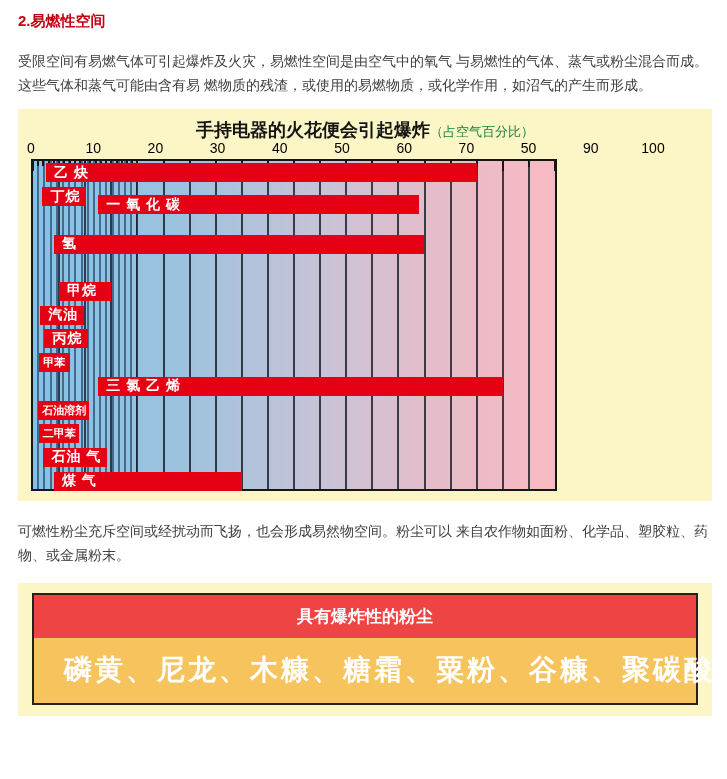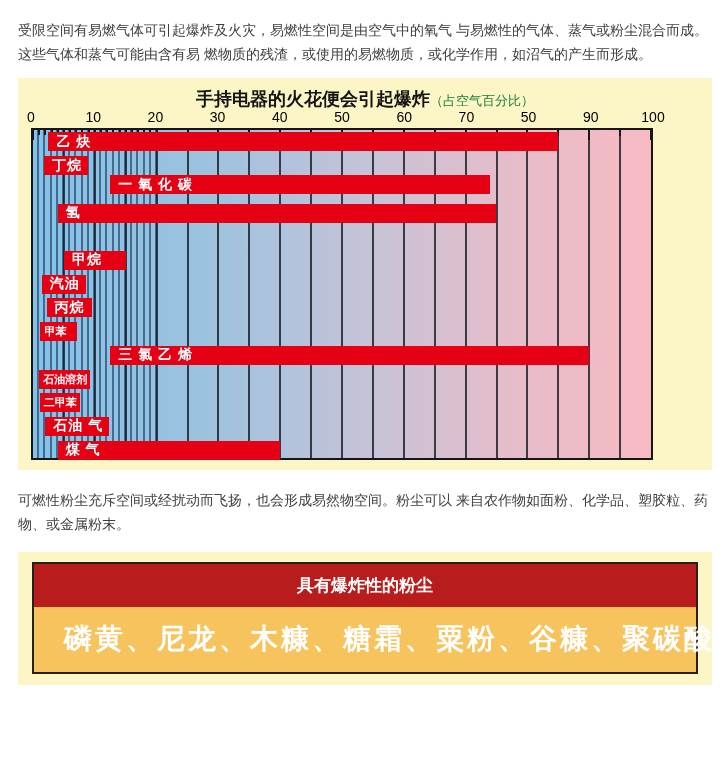--- a/index.html
+++ b/index.html
@@ -41,6 +41,7 @@
 
 <div class="page">
 
+  <h2 class="section-title">2.易燃性空间</h2>
 
   <p class="body-text">受限空间有易燃气体可引起爆炸及火灾，易燃性空间是由空气中的氧气 与易燃性的气体、蒸气或粉尘混合而成。这些气体和蒸气可能由含有易 燃物质的残渣，或使用的易燃物质，或化学作用，如沼气的产生而形成。</p>
 

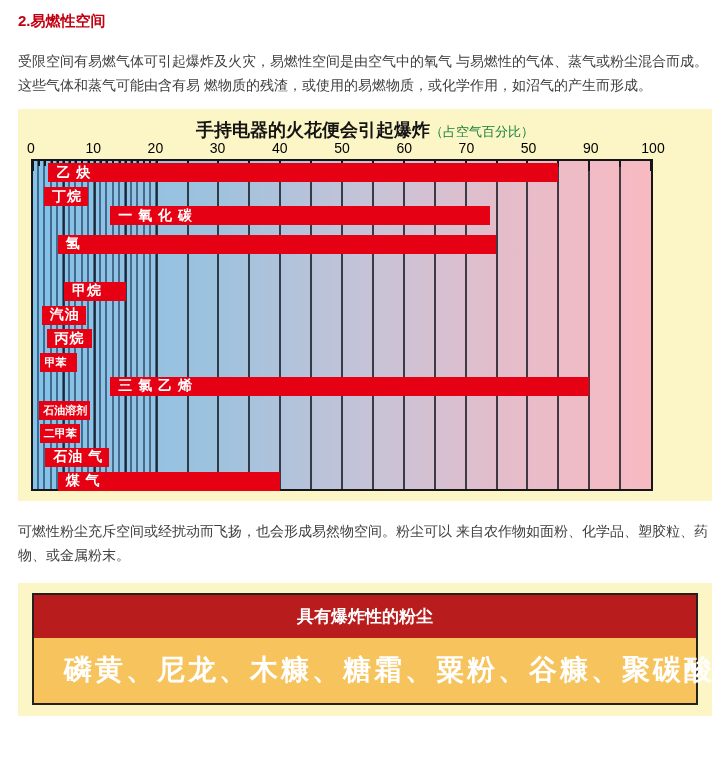--- a/index.html
+++ b/index.html
@@ -14,7 +14,7 @@
   .chart-title .t-sub{font-size:13px;color:#15803d;}
   .axis-labels{position:absolute;left:13px;top:31px;width:622px;height:17px;}
   .axis-label{position:absolute;transform:translateX(-50%);font-size:14px;color:#000;}
-  .plot{position:absolute;left:13px;top:50px;width:622px;height:332px;box-sizing:border-box;
+  .plot{position:absolute;left:13px;top:50px;width:526px;height:332px;box-sizing:border-box;
         border:2px solid #15151a;
         background:linear-gradient(90deg,#84c2e8 0%,#9cc2de 28%,#c7c3d7 55%,#e4bdca 76%,#f8bac2 100%);}
   .stripes{position:absolute;left:0;top:0;bottom:0;width:20%;

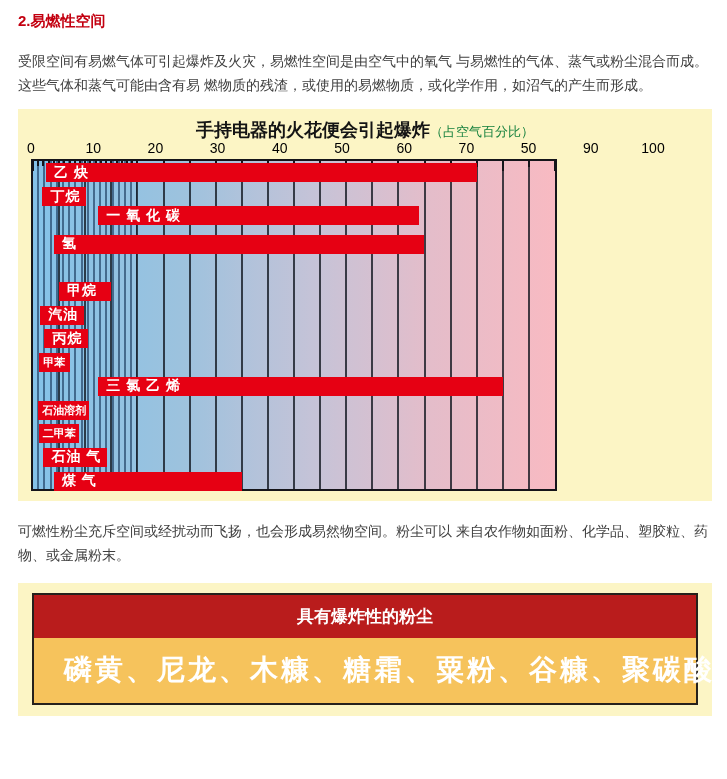--- a/index.html
+++ b/index.html
@@ -126,7 +126,7 @@
         <div class="bar" style="left: 1.8%; width: 6.6%; top: 26.0714px; background: rgb(230, 0, 19); justify-content: flex-end;">
           <span>丁烷</span>
         </div>
-        <div class="bar" style="left: 12.5%; width: 61.5%; top: 45px; background: rgb(230, 0, 19);">
+        <div class="bar" style="left: 12.5%; width: 61.5%; top: 34px; background: rgb(230, 0, 19);">
           <span>一 氧 化 碳</span>
         </div>
         <div class="bar" style="left: 4%; width: 71%; top: 73.5px; background: rgb(230, 0, 19);">

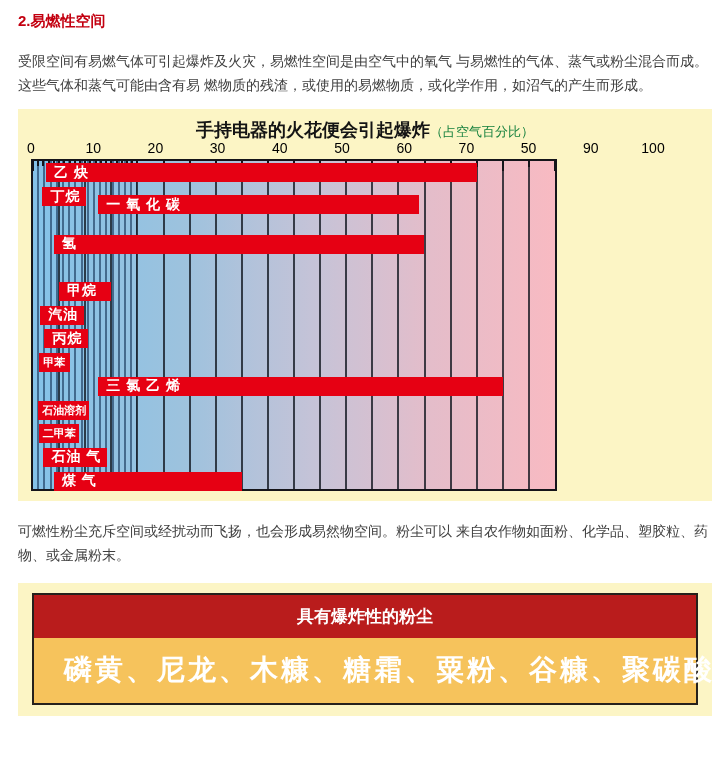--- a/index.html
+++ b/index.html
@@ -30,7 +30,7 @@
   .dust-panel{position:relative;margin:16px 15px 0 18px;width:694px;height:133px;background:#fcf5c5;
        box-sizing:border-box;padding:10px 14px 11px 14px;}
   .dust-box{border:2px solid #26211c;height:100%;display:flex;flex-direction:column;box-sizing:border-box;}
-  .dust-header{background:#b91c1c;color:#fff;text-align:center;font-weight:bold;font-size:17px;
+  .dust-header{background:#ef4444;color:#fff;text-align:center;font-weight:bold;font-size:17px;
        height:43px;line-height:43px;flex:0 0 auto;}
   .dust-body{background:#f6c35c;flex:1;color:#fff;font-weight:bold;font-size:28px;
        letter-spacing:3px;padding:13px 0 0 30px;white-space:nowrap;}

